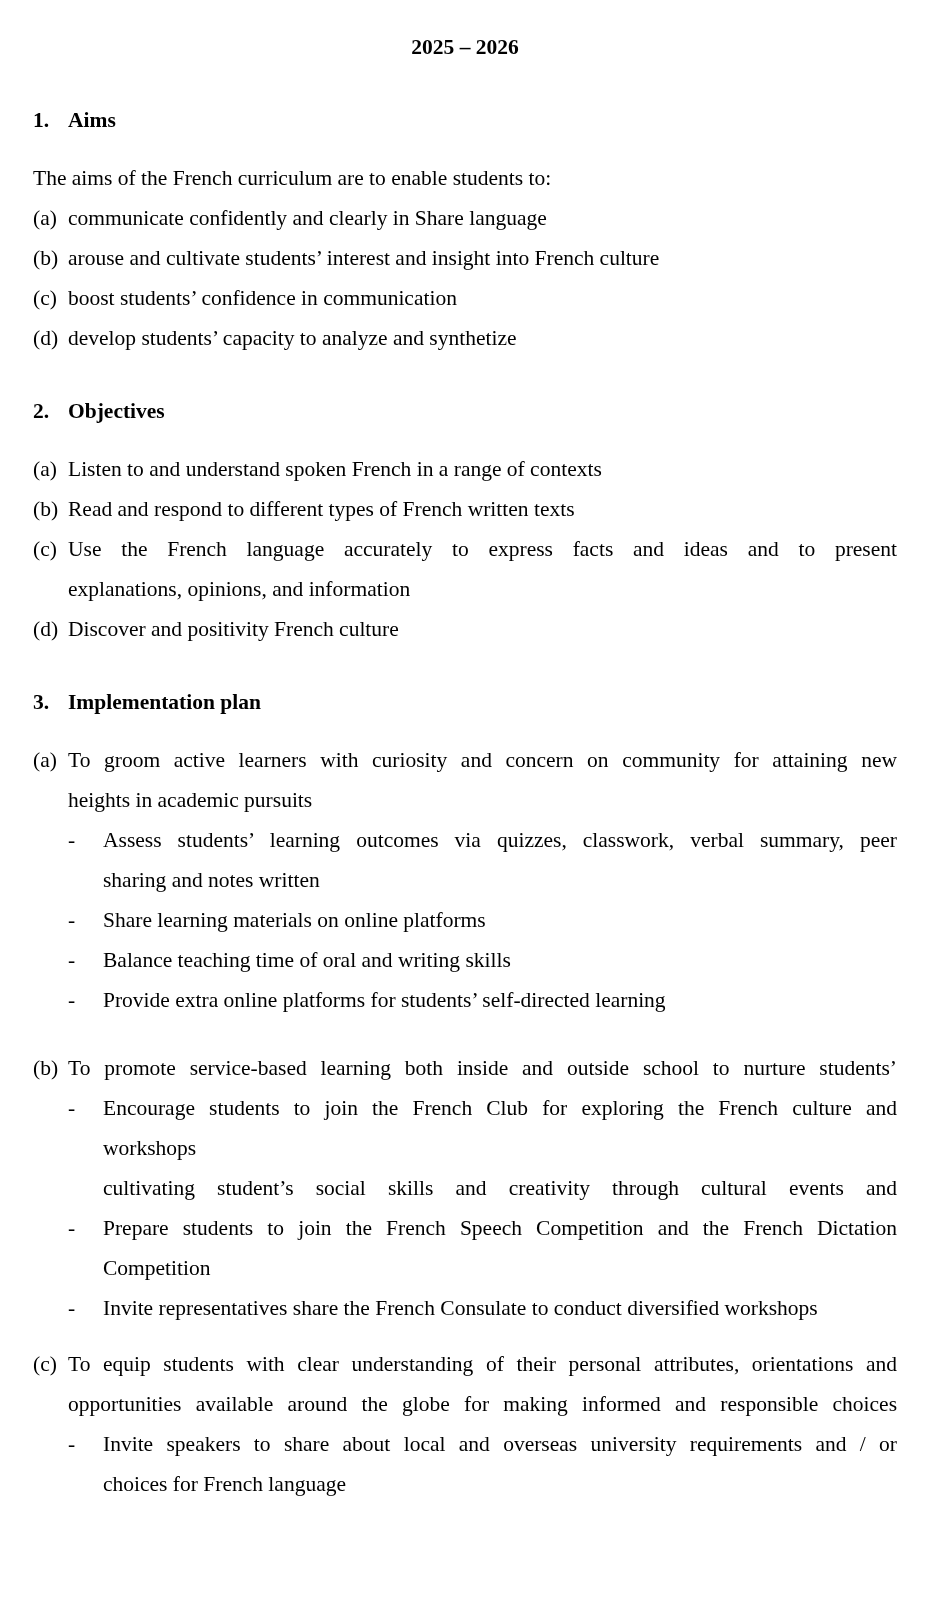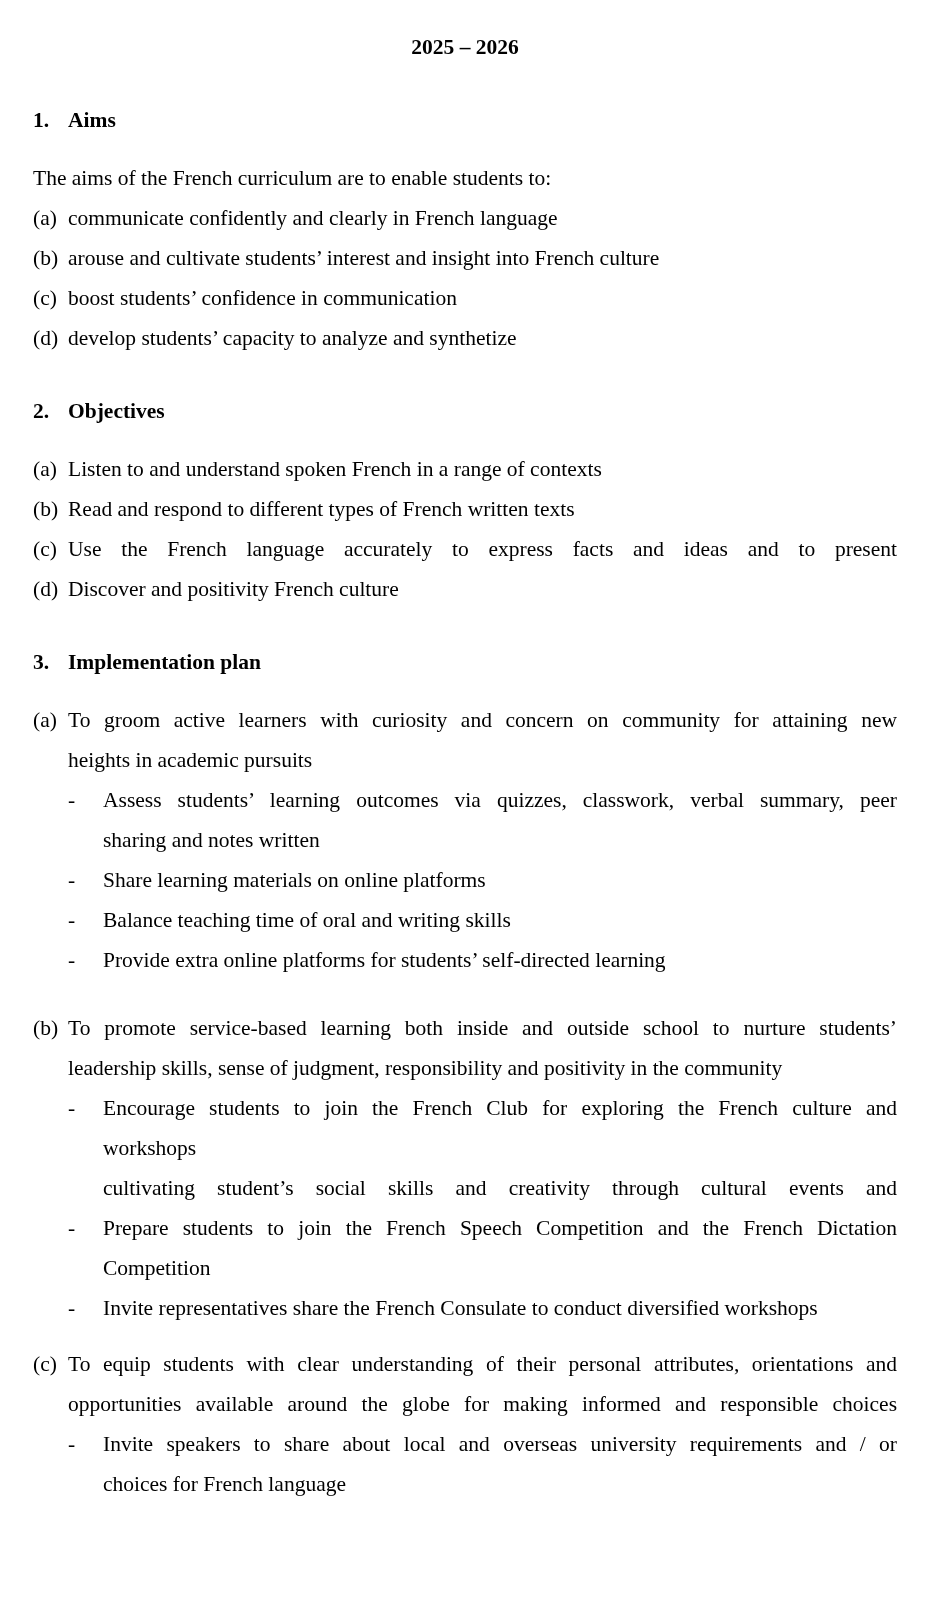--- a/index.html
+++ b/index.html
@@ -51,7 +51,7 @@
     </div>
     <div class="line">
       <span class="lab">(a)</span>
-      <span class="txt">communicate confidently and clearly in French language</span>
+      <span class="txt">communicate confidently and clearly in Share language</span>
     </div>
     <div class="line">
       <span class="lab">(b)</span>

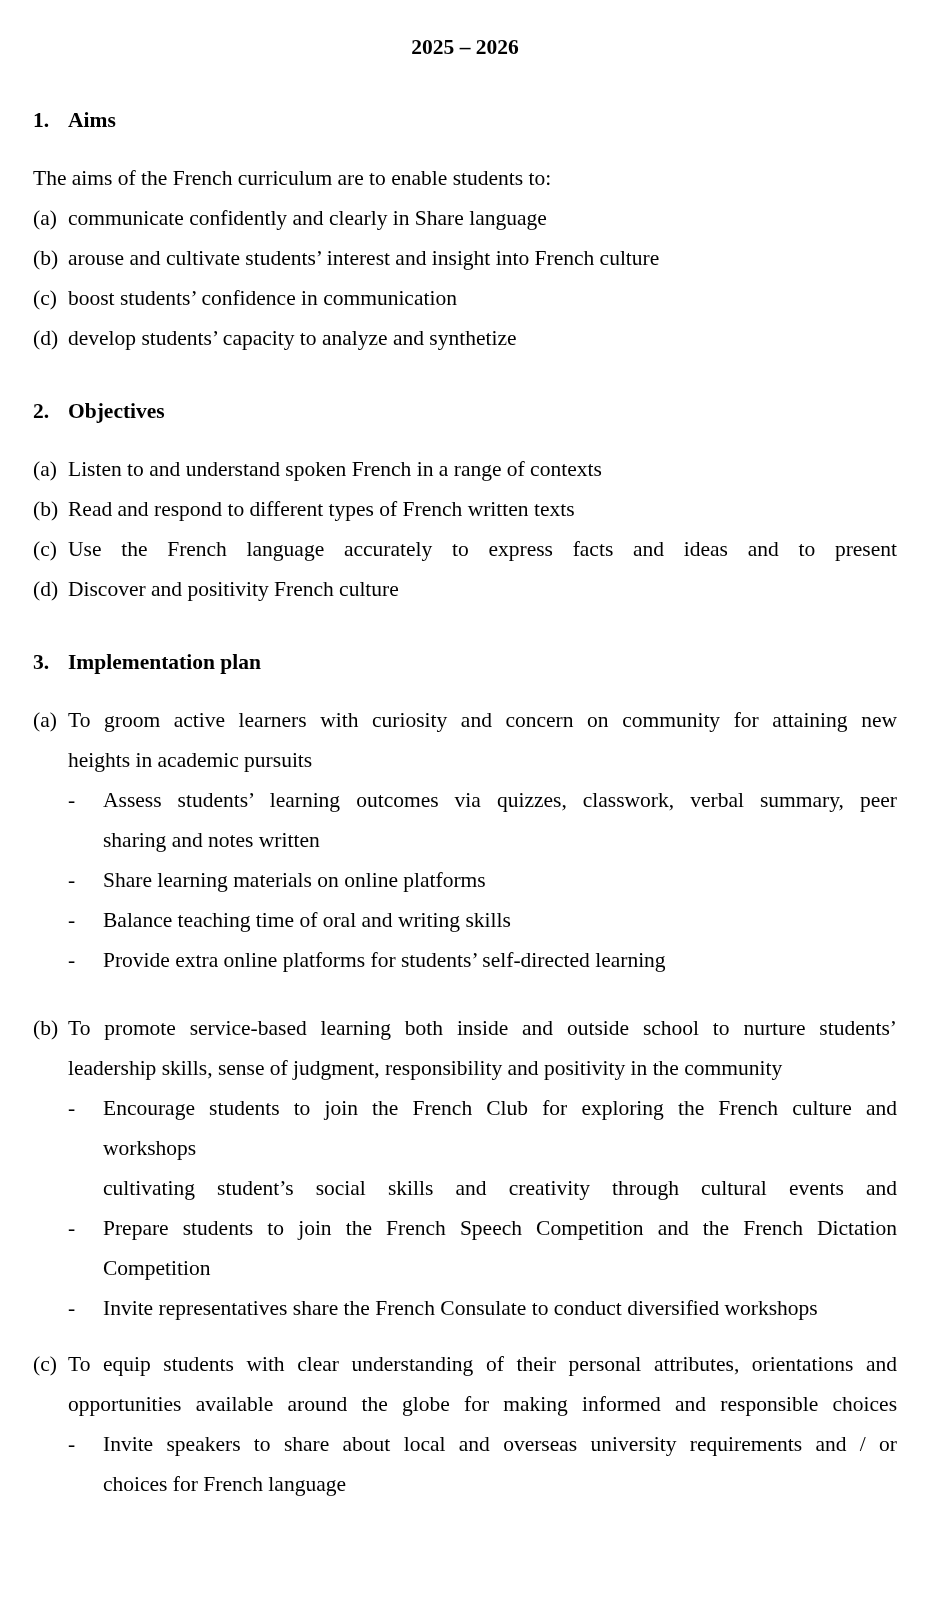--- a/index.html
+++ b/index.html
@@ -83,6 +83,9 @@
     <div class="line j">
       <span class="lab">(c)</span>
       <span class="txt">Use the French language accurately to express facts and ideas and to present</span>
+    </div>
+    <div class="line c1">
+      <span class="txt">explanations, opinions, and information</span>
     </div>
     <div class="line">
       <span class="lab">(d)</span>

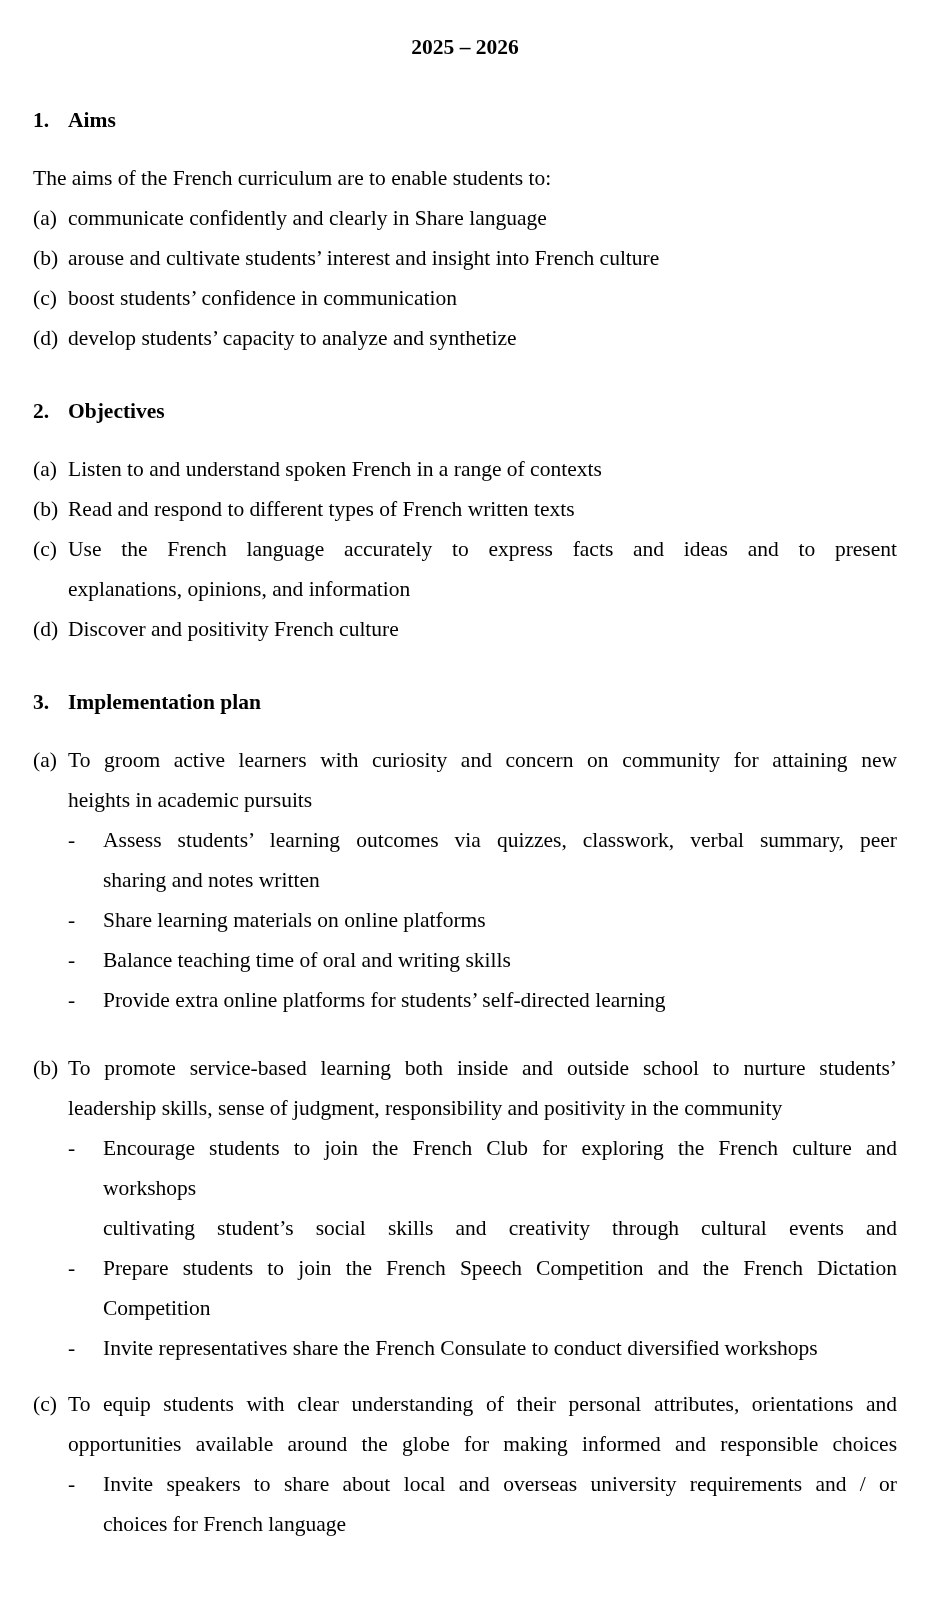--- a/index.html
+++ b/index.html
@@ -130,9 +130,6 @@
       <span class="lab">(b)</span>
       <span class="txt">To promote service-based learning both inside and outside school to nurture students’</span>
     </div>
-    <div class="line c1">
-      <span class="txt">leadership skills, sense of judgment, responsibility and positivity in the community</span>
-    </div>
     <div class="line b1 j">
       <span class="lab">-</span>
       <span class="txt">Encourage students to join the French Club for exploring the French culture and</span>

